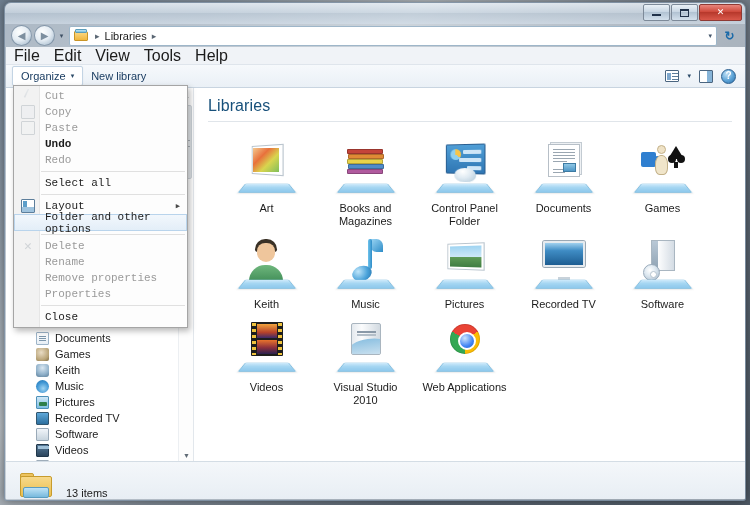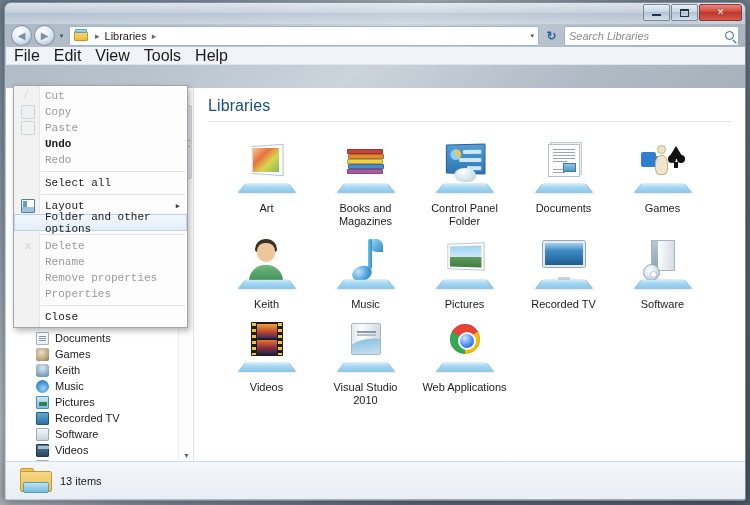--- a/index.html
+++ b/index.html
@@ -337,10 +337,6 @@
       <span class="crumb-drop">▾</span>
     </div>
     <div id="refreshbtn">↻</div>
-    <div id="searchbox">
-      <span class="ph">Search Libraries</span>
-      <span class="mag"></span>
-    </div>
   </div>
 
   <div id="menubar">

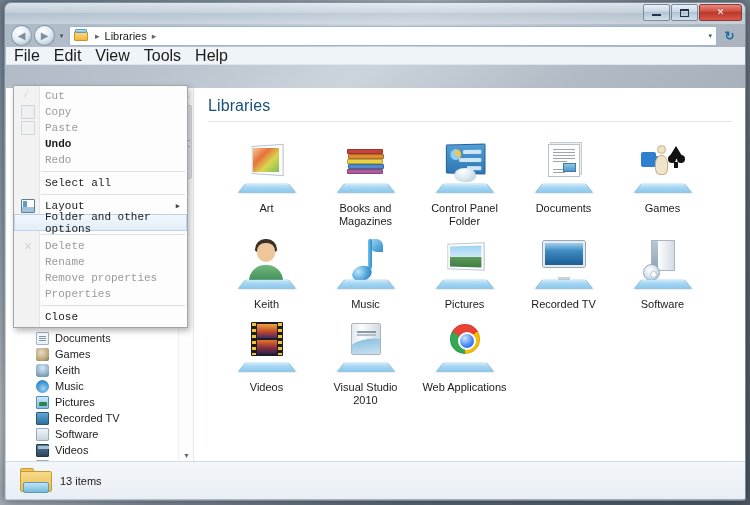--- a/index.html
+++ b/index.html
@@ -347,6 +347,21 @@
     <span class="mi">Help</span>
   </div>
 
+  <div id="toolbar">
+    <div class="tb-btn active">
+      <span>Organize</span>
+      <span class="caret">▾</span>
+    </div>
+    <div class="tb-btn">
+      <span>New library</span>
+    </div>
+    <div class="tb-right">
+      <span class="ico-view"></span>
+      <span class="caret">▾</span>
+      <span class="ico-pane"></span>
+      <span class="ico-help">?</span>
+    </div>
+  </div>
 
   <div id="body">
 

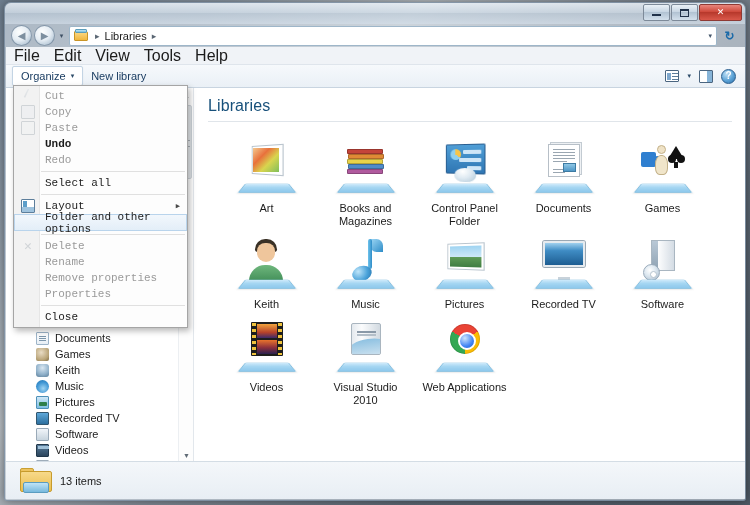--- a/index.html
+++ b/index.html
@@ -269,7 +269,7 @@
   #statusbar {
     position:absolute; left:1px; bottom:1px; width:740px; height:38px;
     background: linear-gradient(180deg,#f4f7fa 0%,#e8eef4 100%);
-    border-top:1px solid #d4dde5; display:flex; align-items:center; padding-left:14px; gap:8px;
+    border-top:1px solid #d4dde5; display:flex; align-items:flex-end; padding-left:14px; gap:14px;
   }
   .folder-big { width:32px; height:26px; position:relative; }
   .folder-big .tab{position:absolute;left:0;top:0;width:14px;height:5px;background:#edc35f;border:1px solid #c99f33;border-radius:2px 2px 0 0;}

